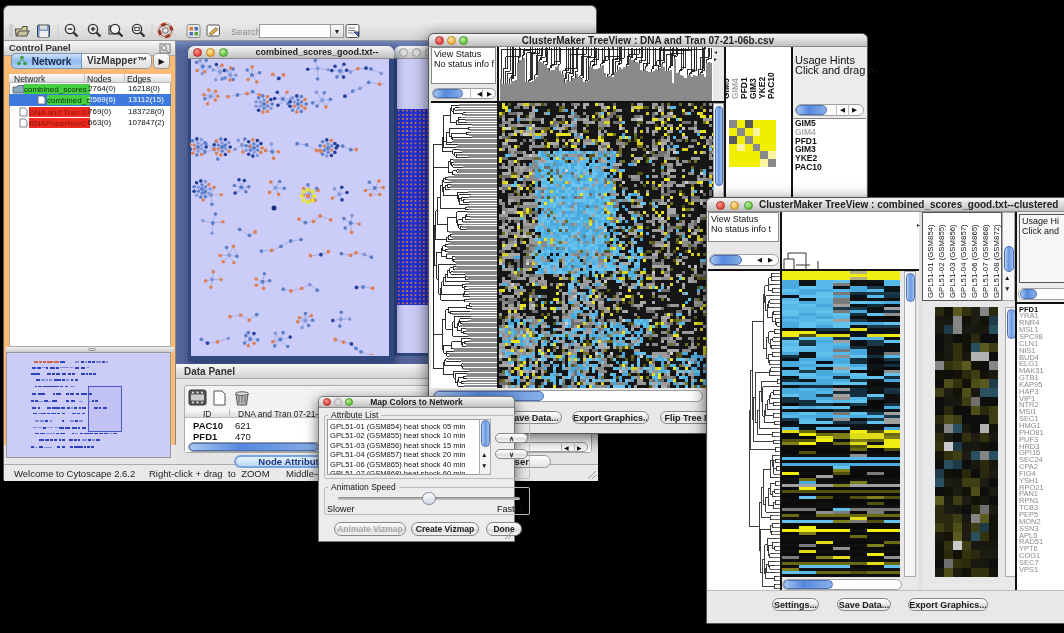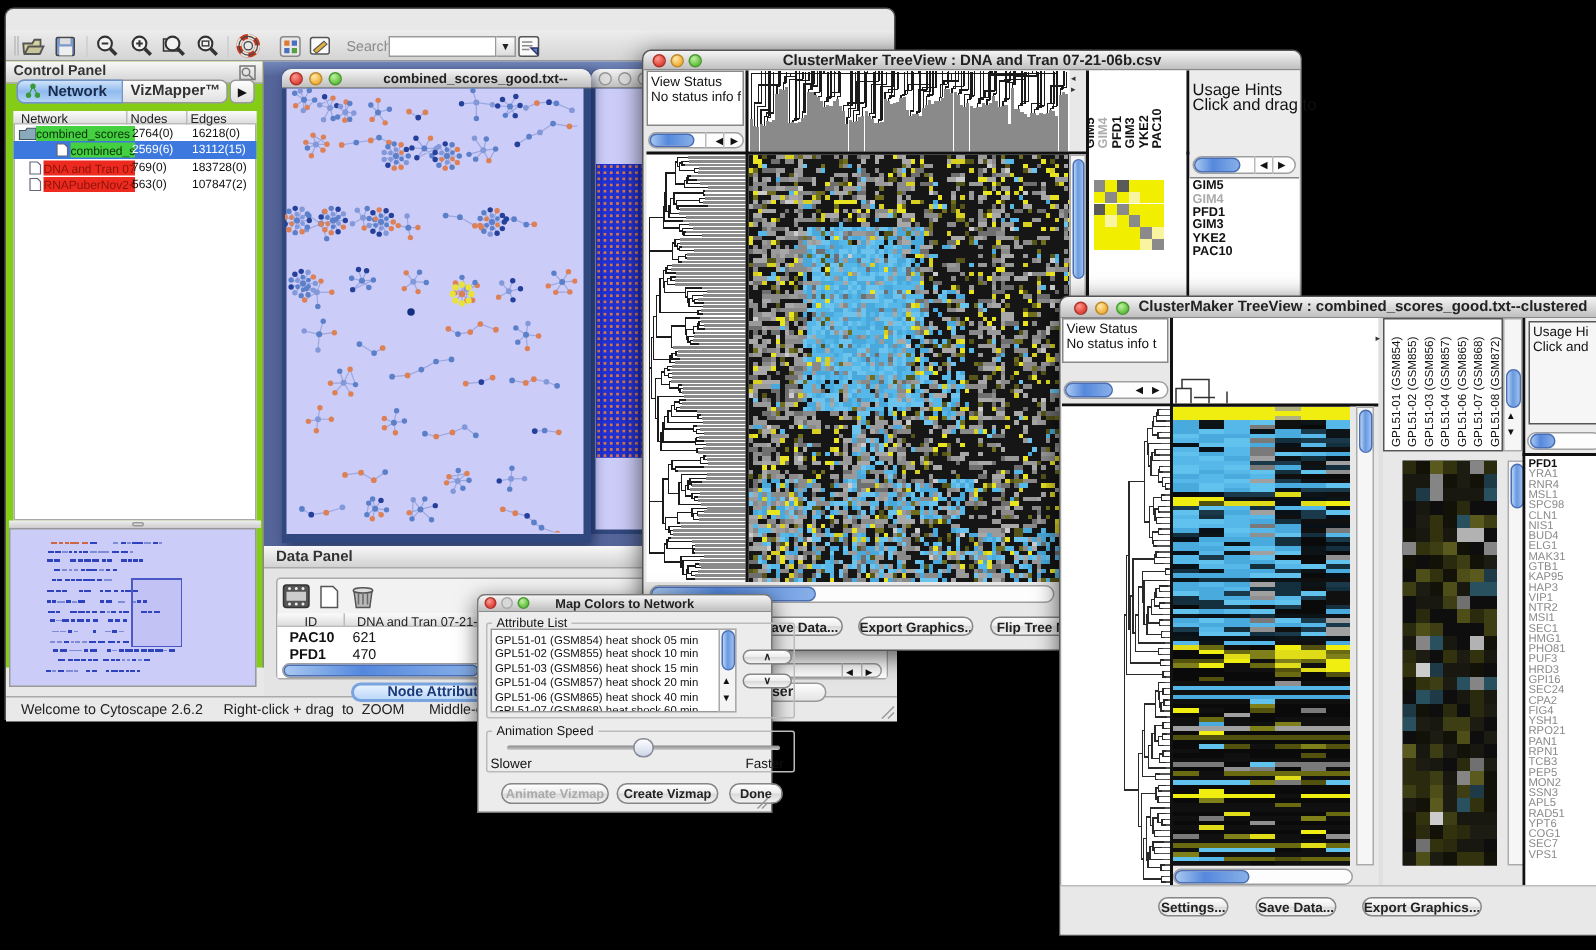--- a/index.html
+++ b/index.html
@@ -63,7 +63,7 @@
     <div class="a" style="left:227px;top:20px;font-size:9.5px;color:#8a8a8a">Search:</div>
     <div class="a" style="left:255px;top:17.5px;width:72px;height:14px;background:#fff;border:1px solid #999"></div>
     <div class="a" style="left:327px;top:17.5px;width:13px;height:14px;background:linear-gradient(#fcfcfc,#ddd);border:1px solid #999;border-left:none;font-size:7px;text-align:center;line-height:14px;color:#222">▼</div>
-    <div class="a" style="left:0;top:35px;width:172px;height:404px;background:#84cc16;border-right:1px solid #888">
+    <div class="a" style="left:0;top:35px;width:172px;height:404px;background:#fdba74;border-right:1px solid #888">
       <div class="a" style="left:0;top:0;width:100%;height:15px;background:linear-gradient(#f8f8f8,#d2d2d2);border-bottom:1px solid #aaa;font-size:9.5px;font-weight:bold;color:#333;line-height:14px;padding-left:5px">Control Panel</div>
       <svg class="a sm" width="12" height="11" style="left:155px;top:2px">
         <rect x="1" y="1" width="10" height="9" fill="none" stroke="#777"></rect>

